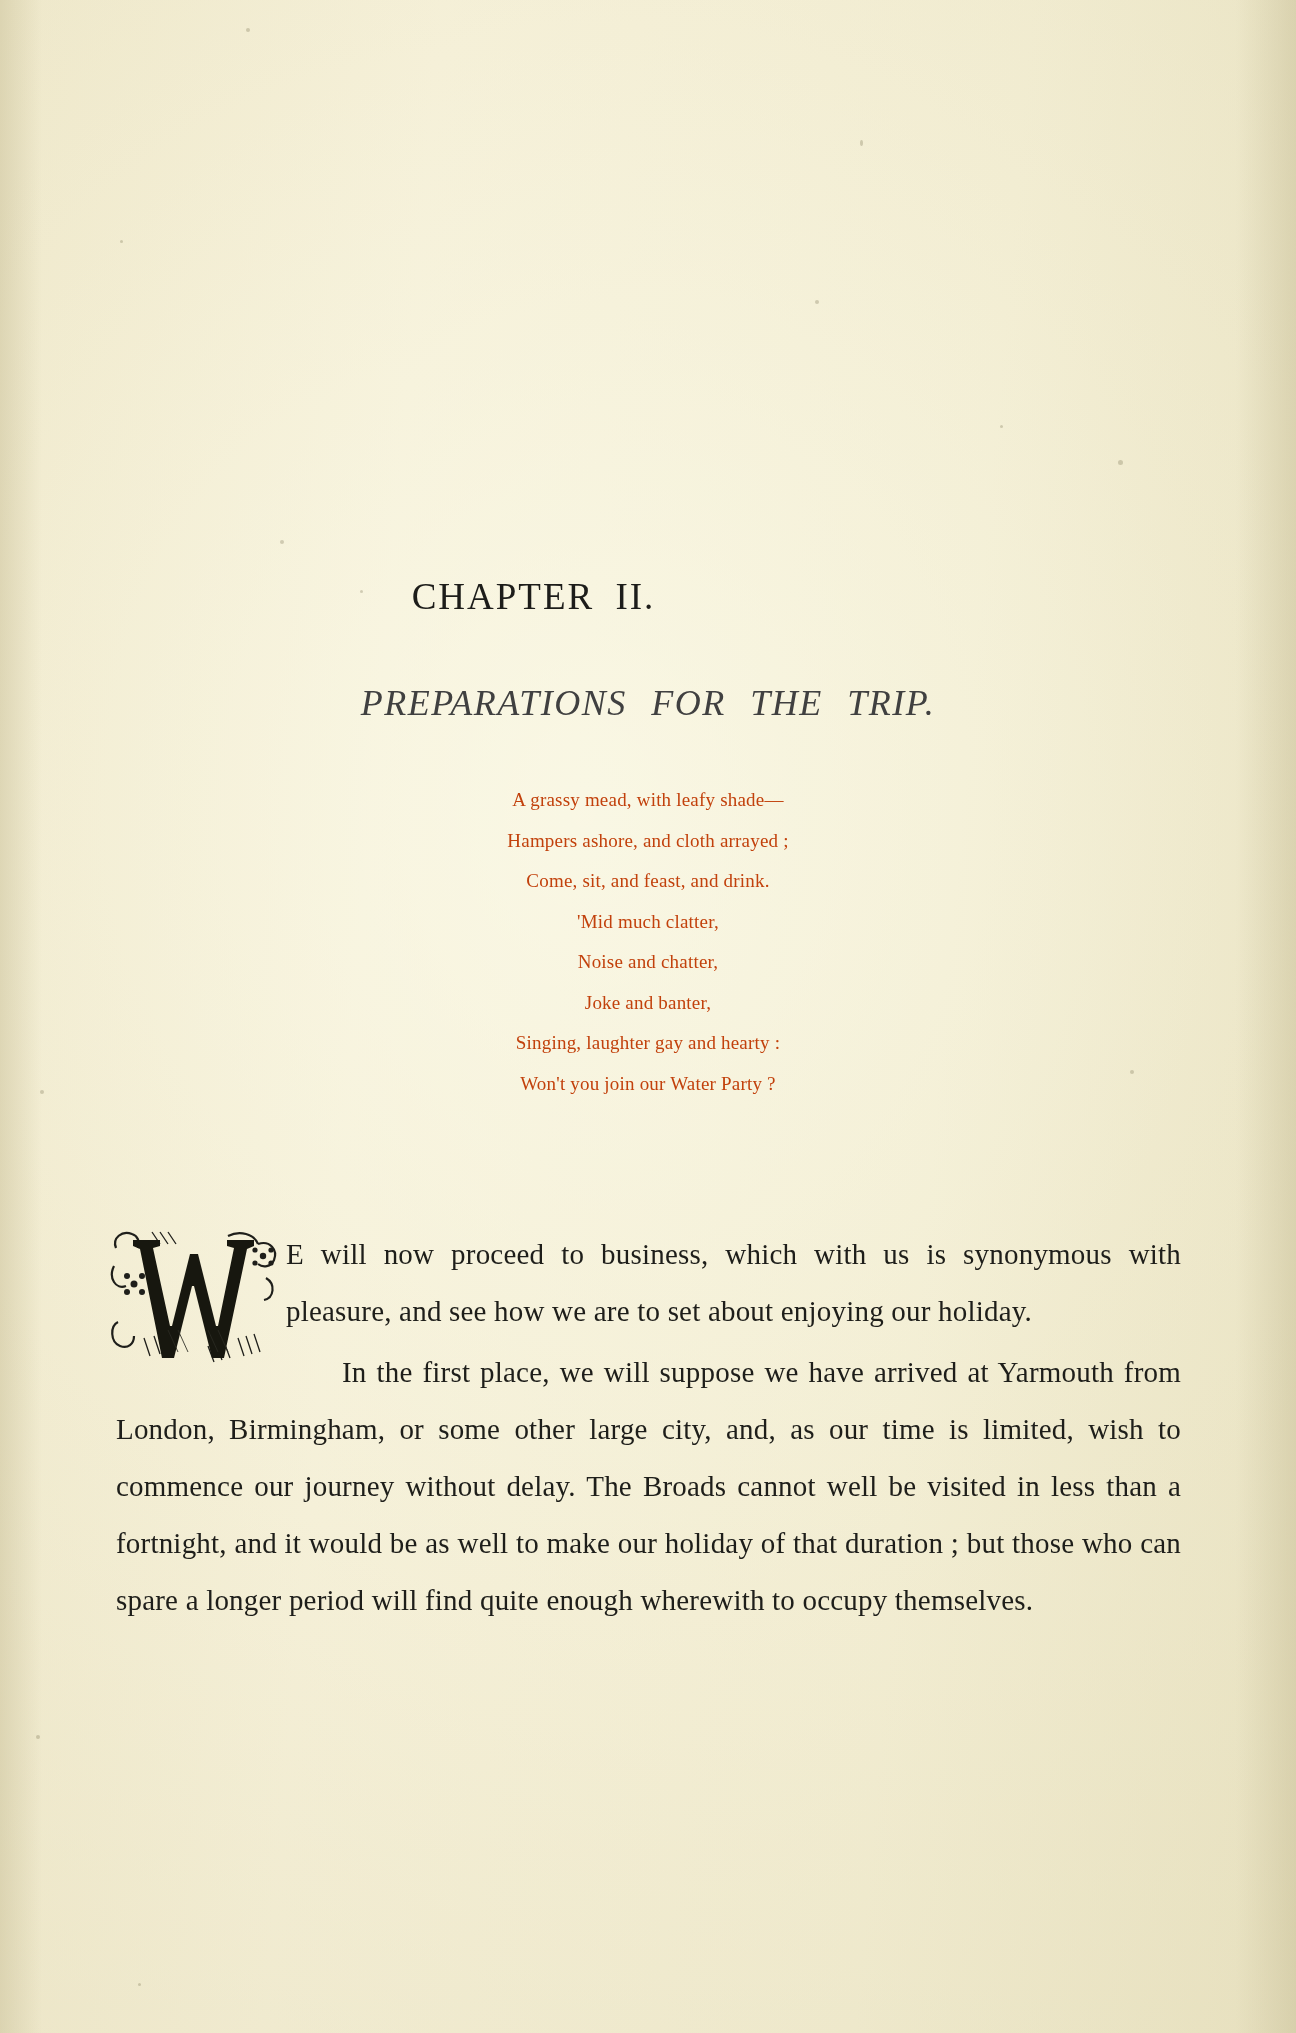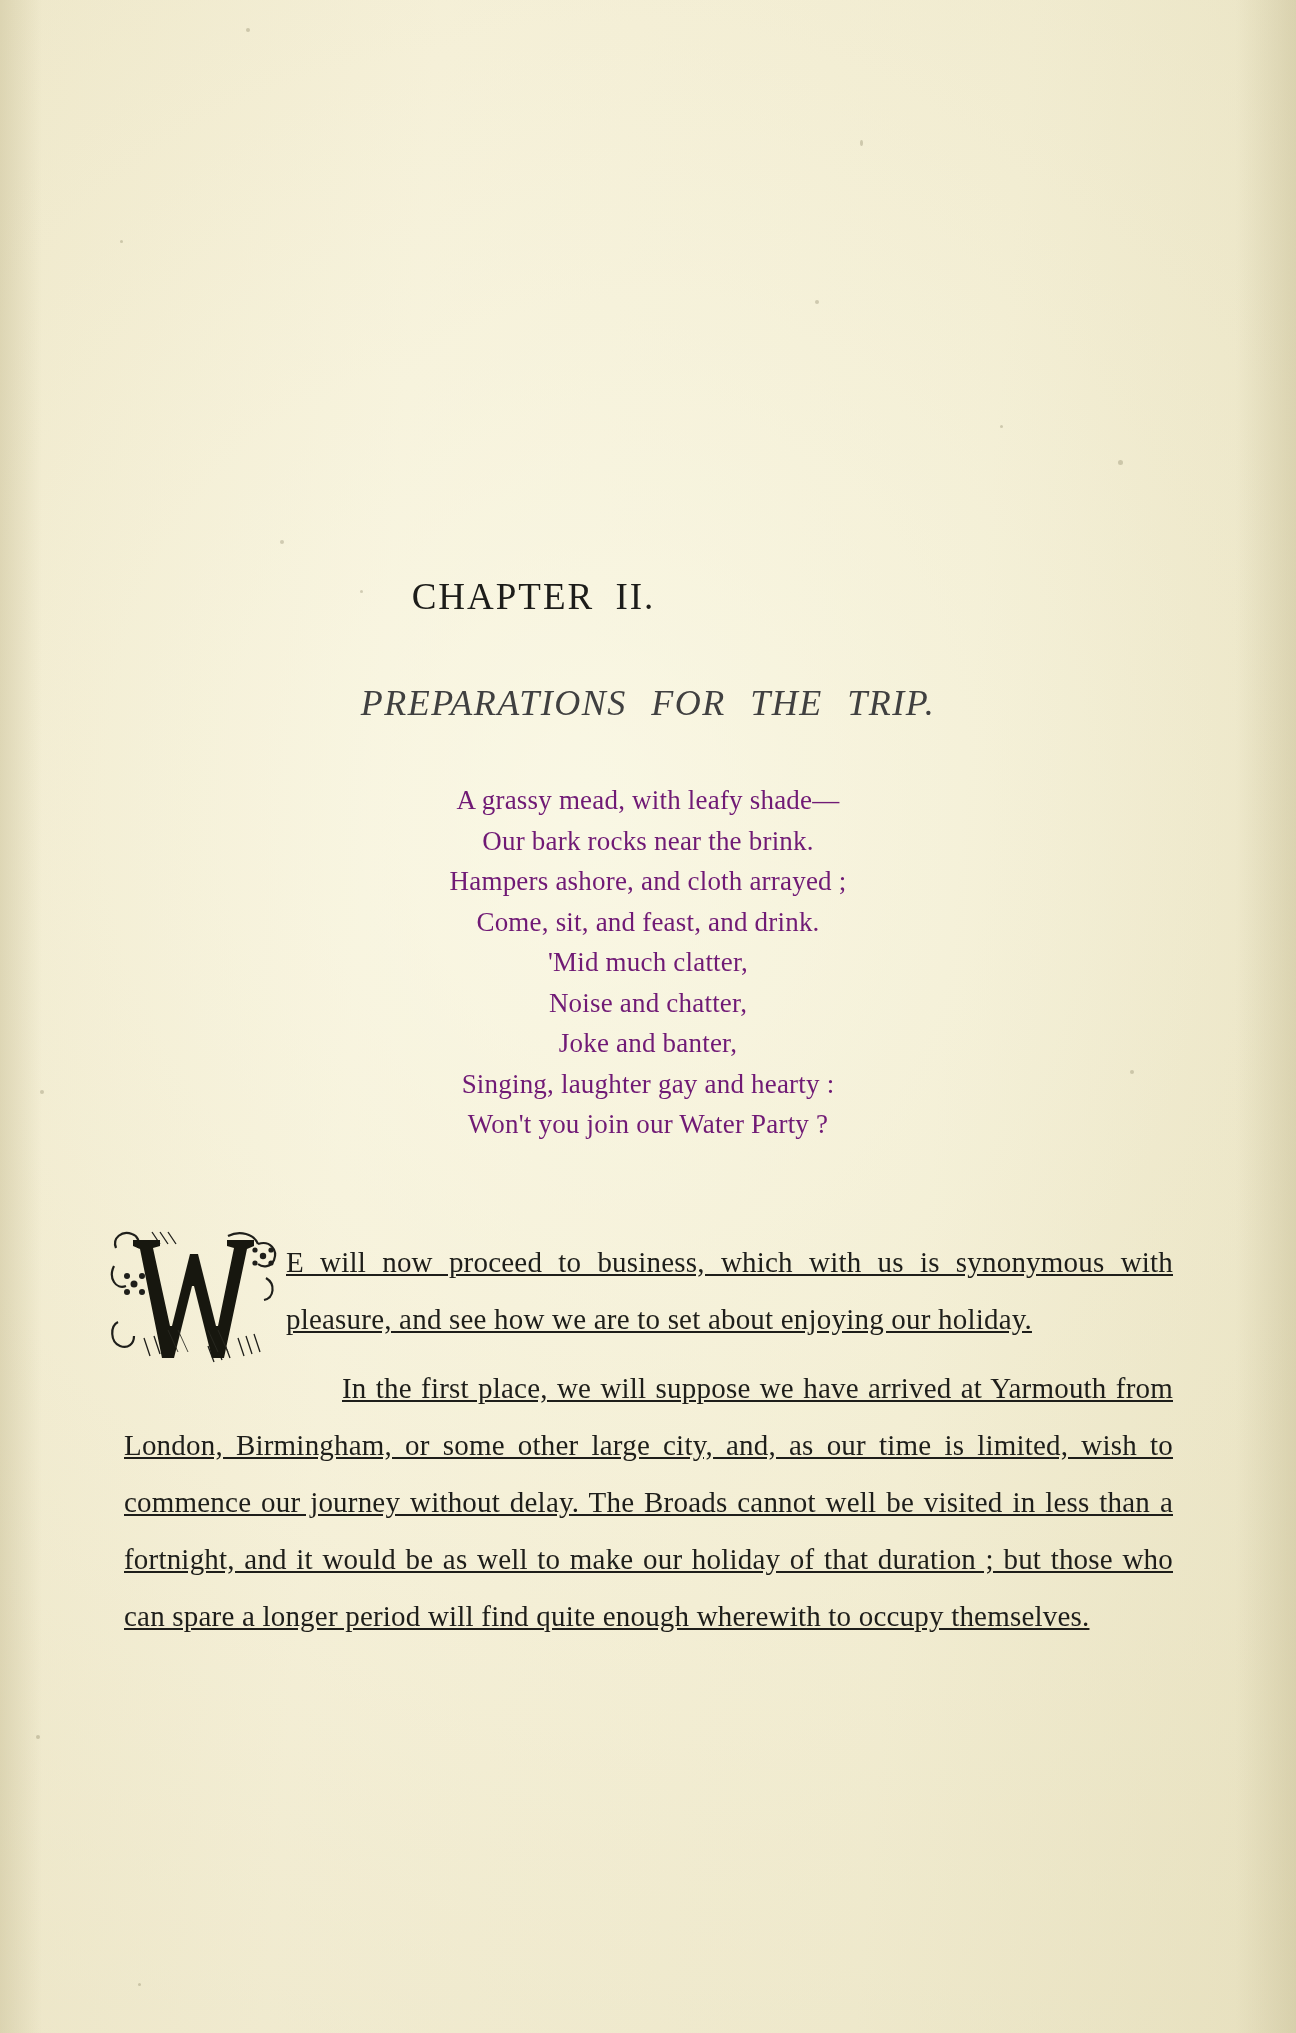--- a/index.html
+++ b/index.html
@@ -81,9 +81,9 @@
     top: 780px;
     width: 1296px;
     text-align: center;
-    font-size: 27px;
+    font-size: 19px;
     line-height: 40.5px;
-    color: #701a75;
+    color: #c2410c;
     letter-spacing: 0.2px;
   }
   .poem div { white-space: pre; }

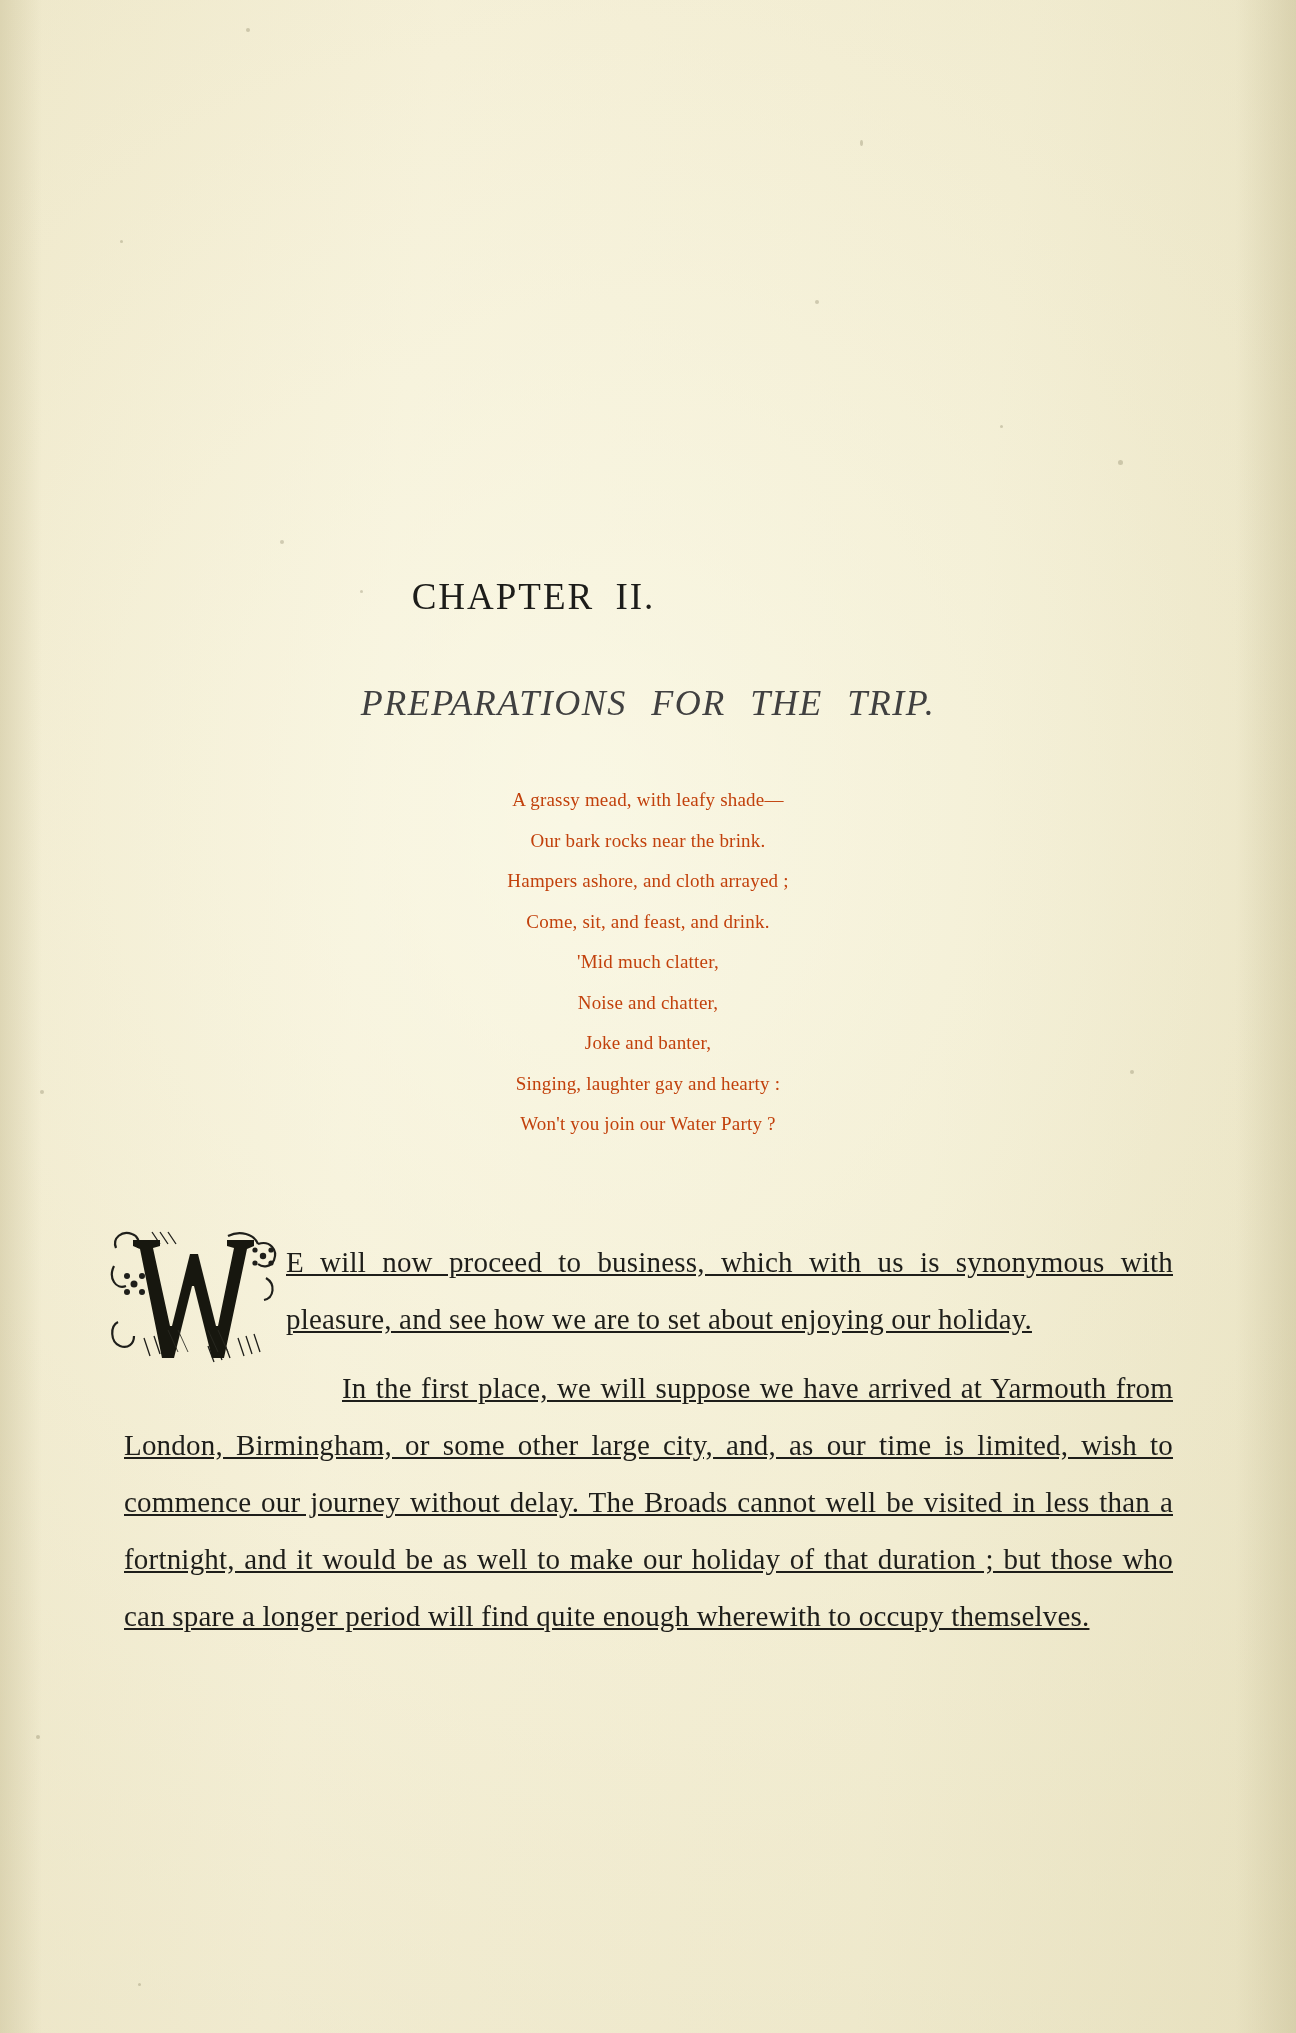--- a/index.html
+++ b/index.html
@@ -139,7 +139,6 @@
 
   <div class="poem">
     <div>A grassy mead, with leafy shade—</div>
-    <div>Our bark rocks near the brink.</div>
     <div>Hampers ashore, and cloth arrayed ;</div>
     <div>Come, sit, and feast, and drink.</div>
     <div>'Mid much clatter,</div>

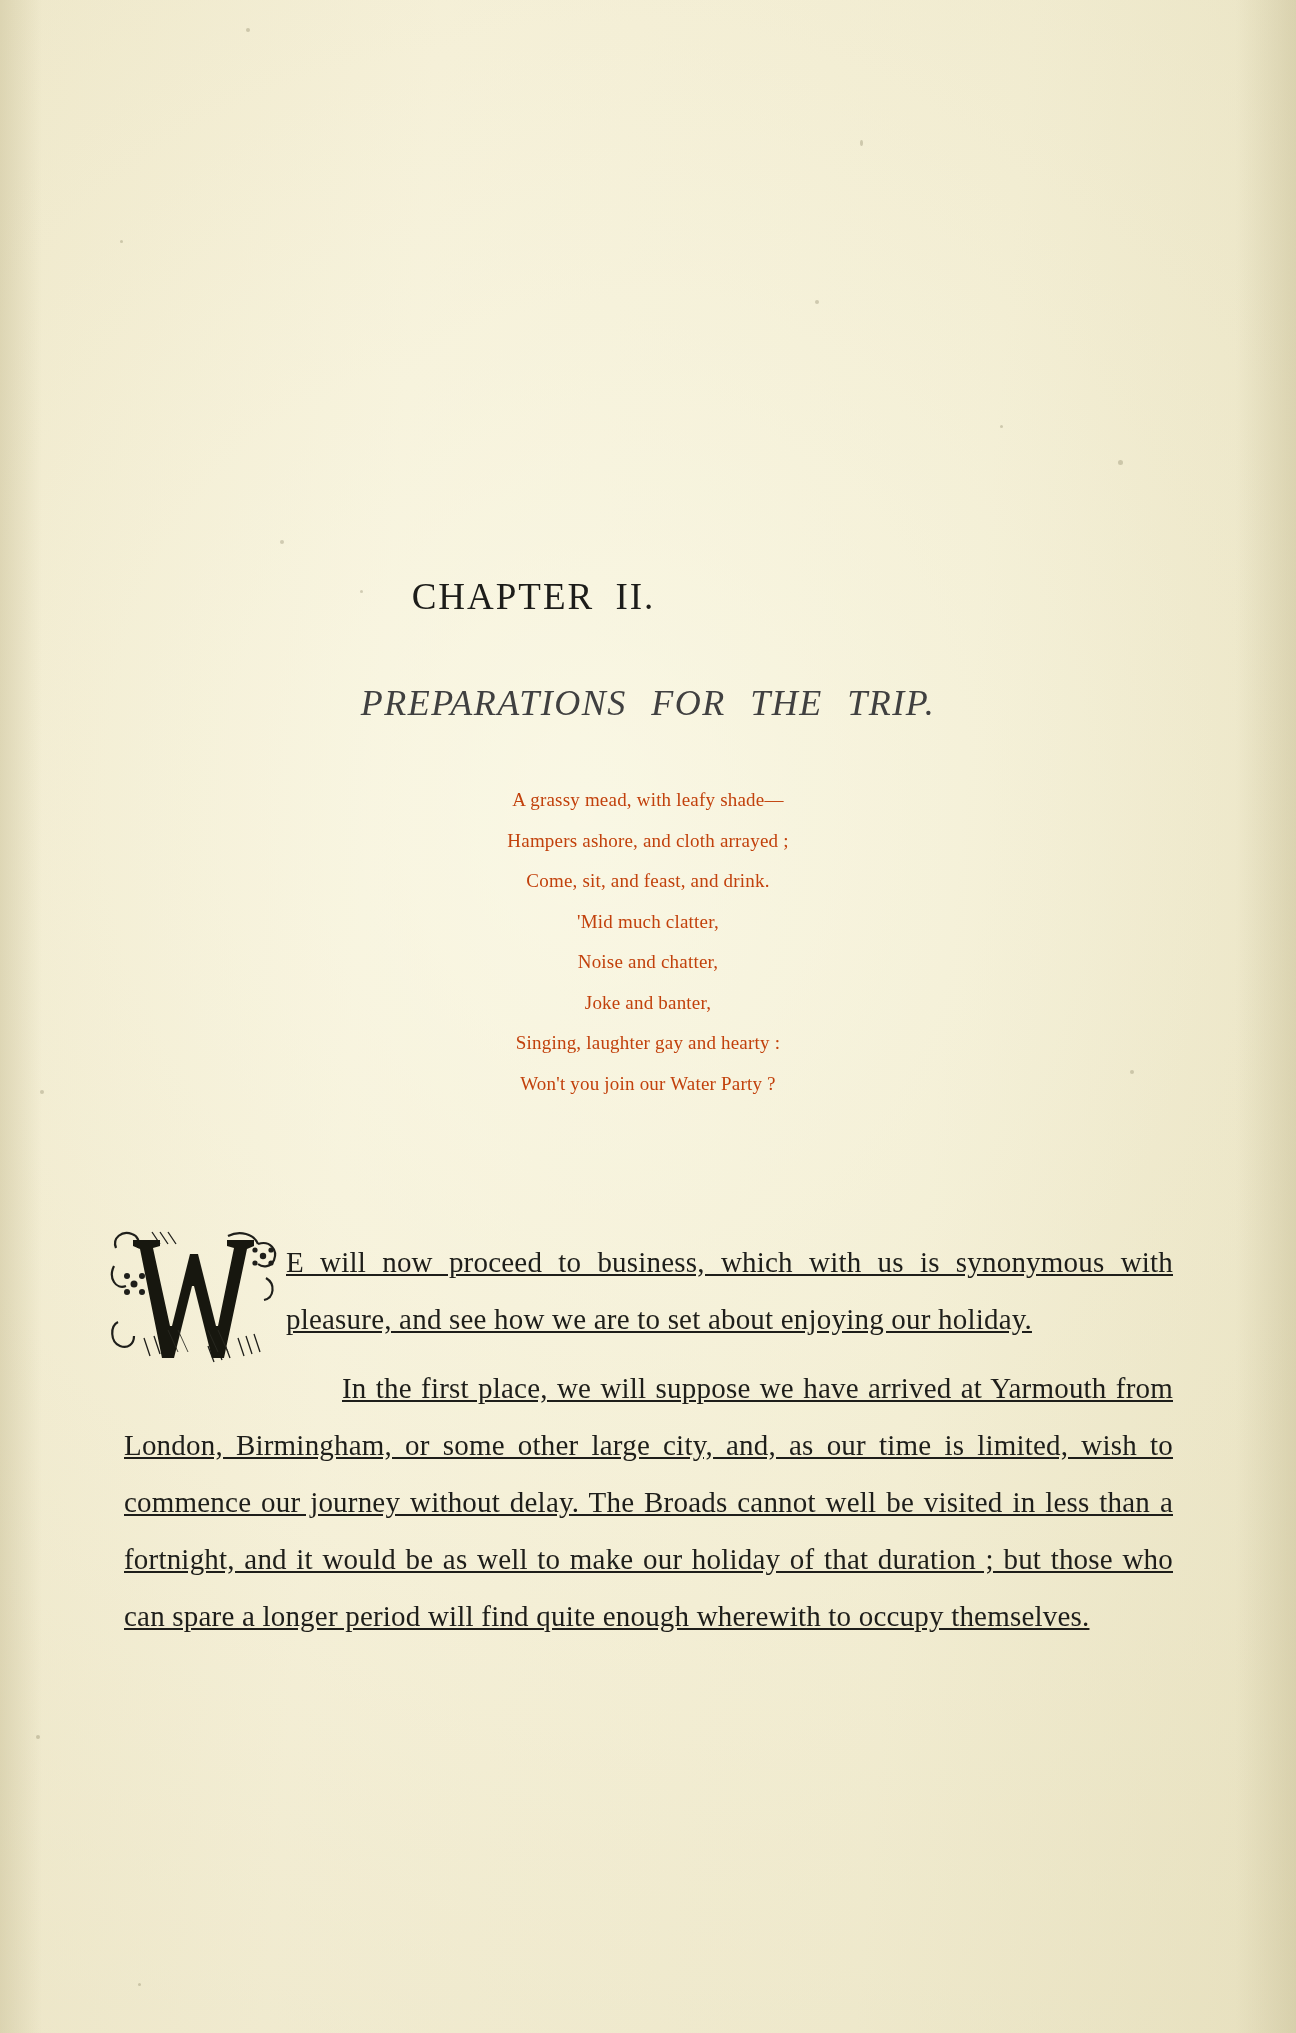--- a/index.html
+++ b/index.html
@@ -99,7 +99,7 @@
     color: #1e1e1a;
     letter-spacing: 0.2px;
   }
-  .body-text p { margin: 12px; text-decoration: underline; }
+  .body-text p { margin: 4px; }
   .para-indent { text-indent: 56px; }
 
   .dropcap-wrap {

